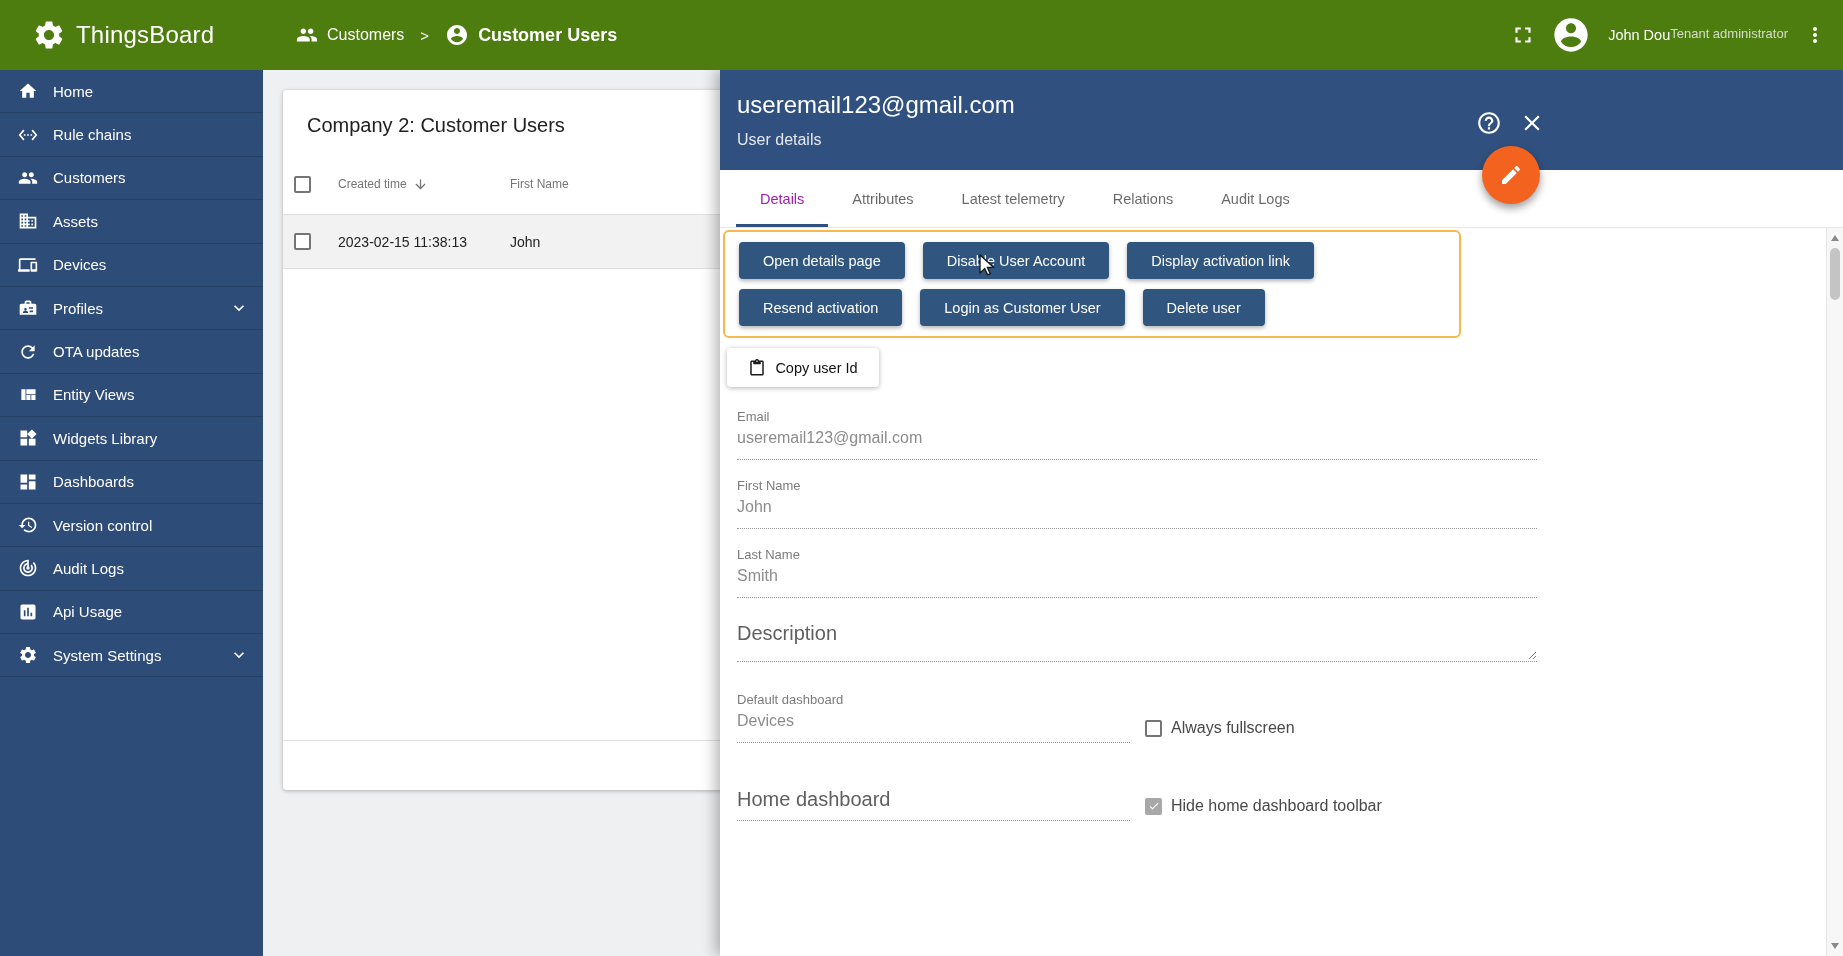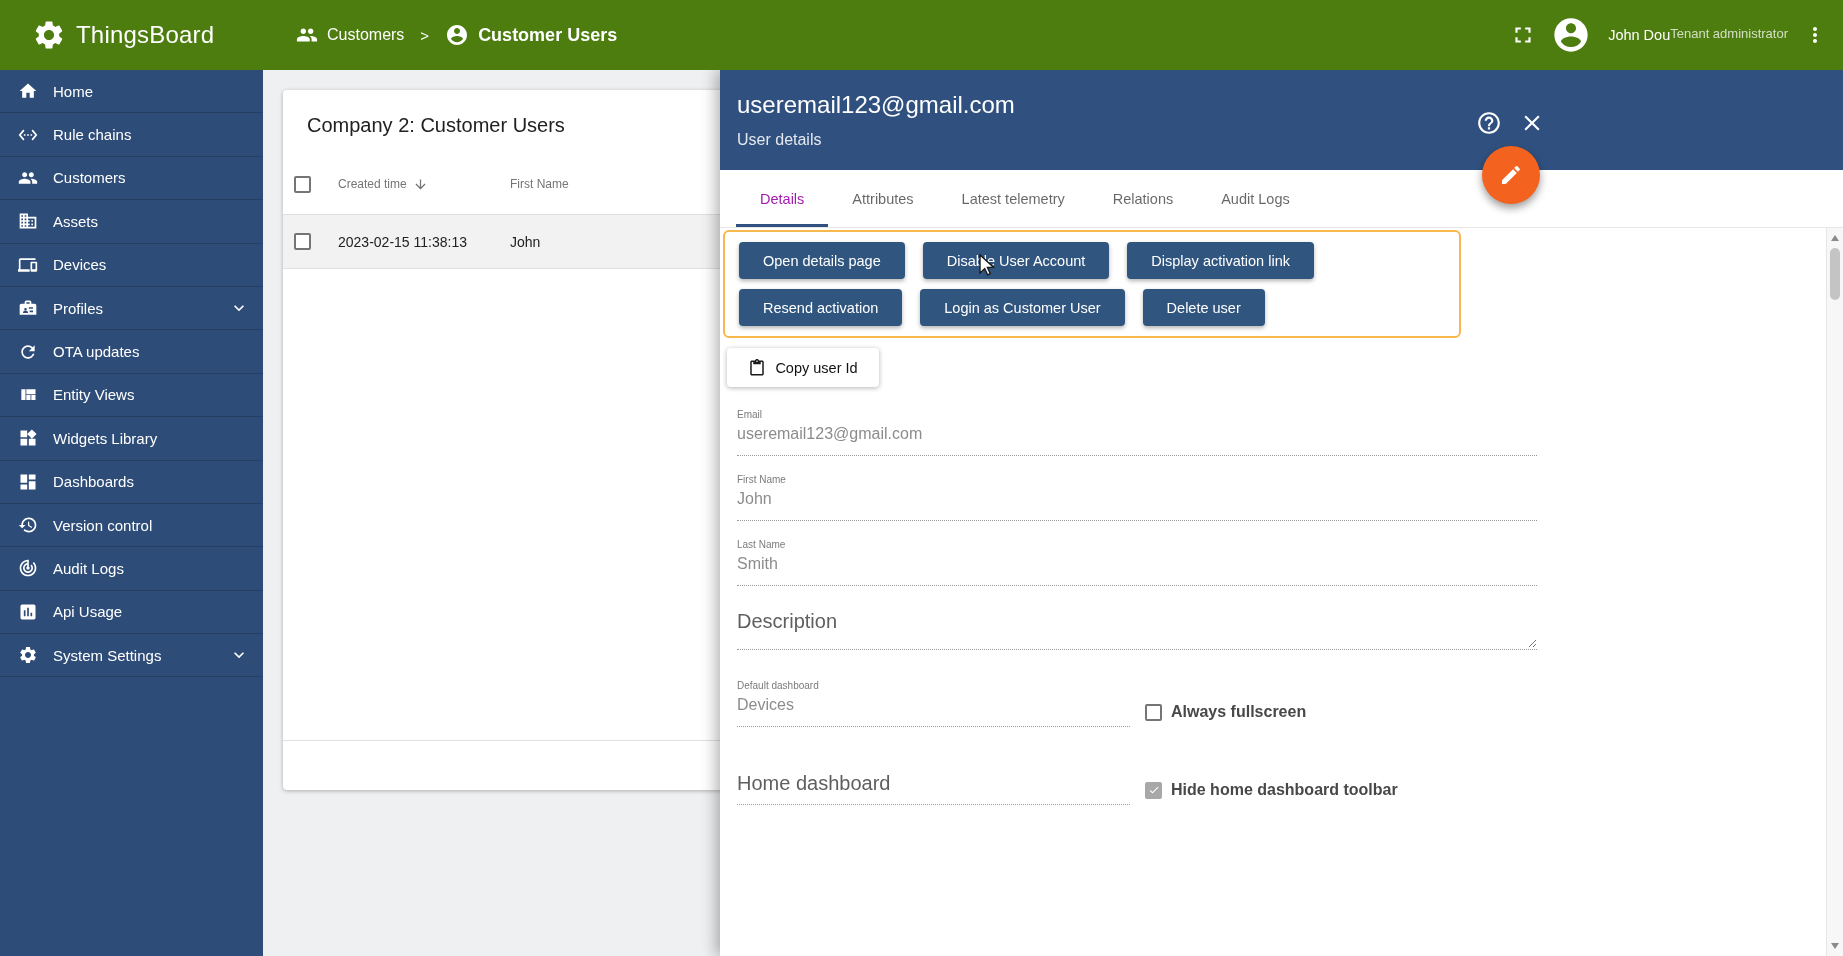--- a/index.html
+++ b/index.html
@@ -74,7 +74,7 @@
 
   .fields{margin:22px 0 0 17px;width:800px;}
   .fg{margin-bottom:18px;}
-  .fg-label{font-size:10px;color:#7b7b7b;}
+  .fg-label{font-size:13px;color:#7b7b7b;}
   .fg-value{font-size:16px;color:#8c8c8c;margin-top:5px;padding-bottom:8px;
     border-bottom:1px dotted #999;min-height:22px;box-sizing:content-box;}
   .fg-biglabel{font-size:20px;color:#5f5f5f;}

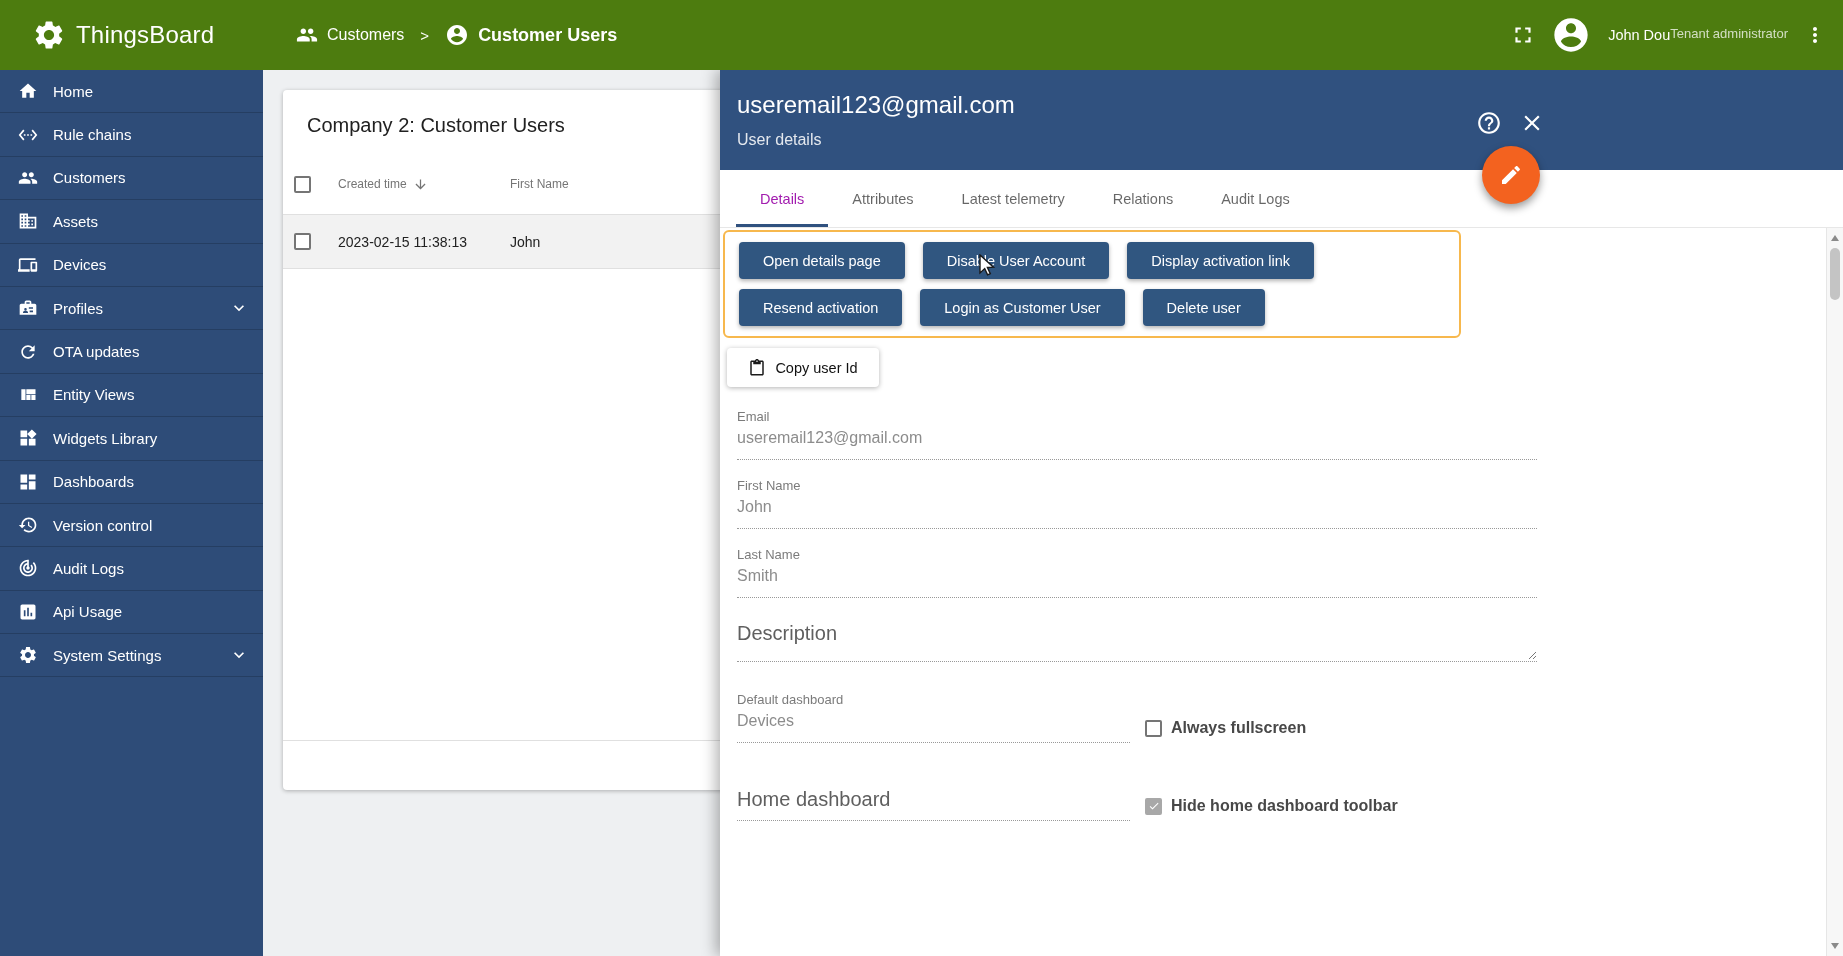--- a/index.html
+++ b/index.html
@@ -85,7 +85,7 @@
   .dash-row .fg{width:393px;margin-bottom:0;}
   .dash-row .fg-value{border-bottom:1px dotted #999;}
   .cb-wrap{display:flex;align-items:center;gap:9px;margin-left:15px;margin-bottom:6px;cursor:pointer;}
-  .cb-label{font-size:16px;color:#484848;font-weight:bold;}
+  .cb-label{font-size:16px;color:#484848;}
   .home-row{margin-top:45px;}
   .home-field{width:393px;}
   .home-underline{margin-top:8px;border-bottom:1px dotted #999;height:1px;}

